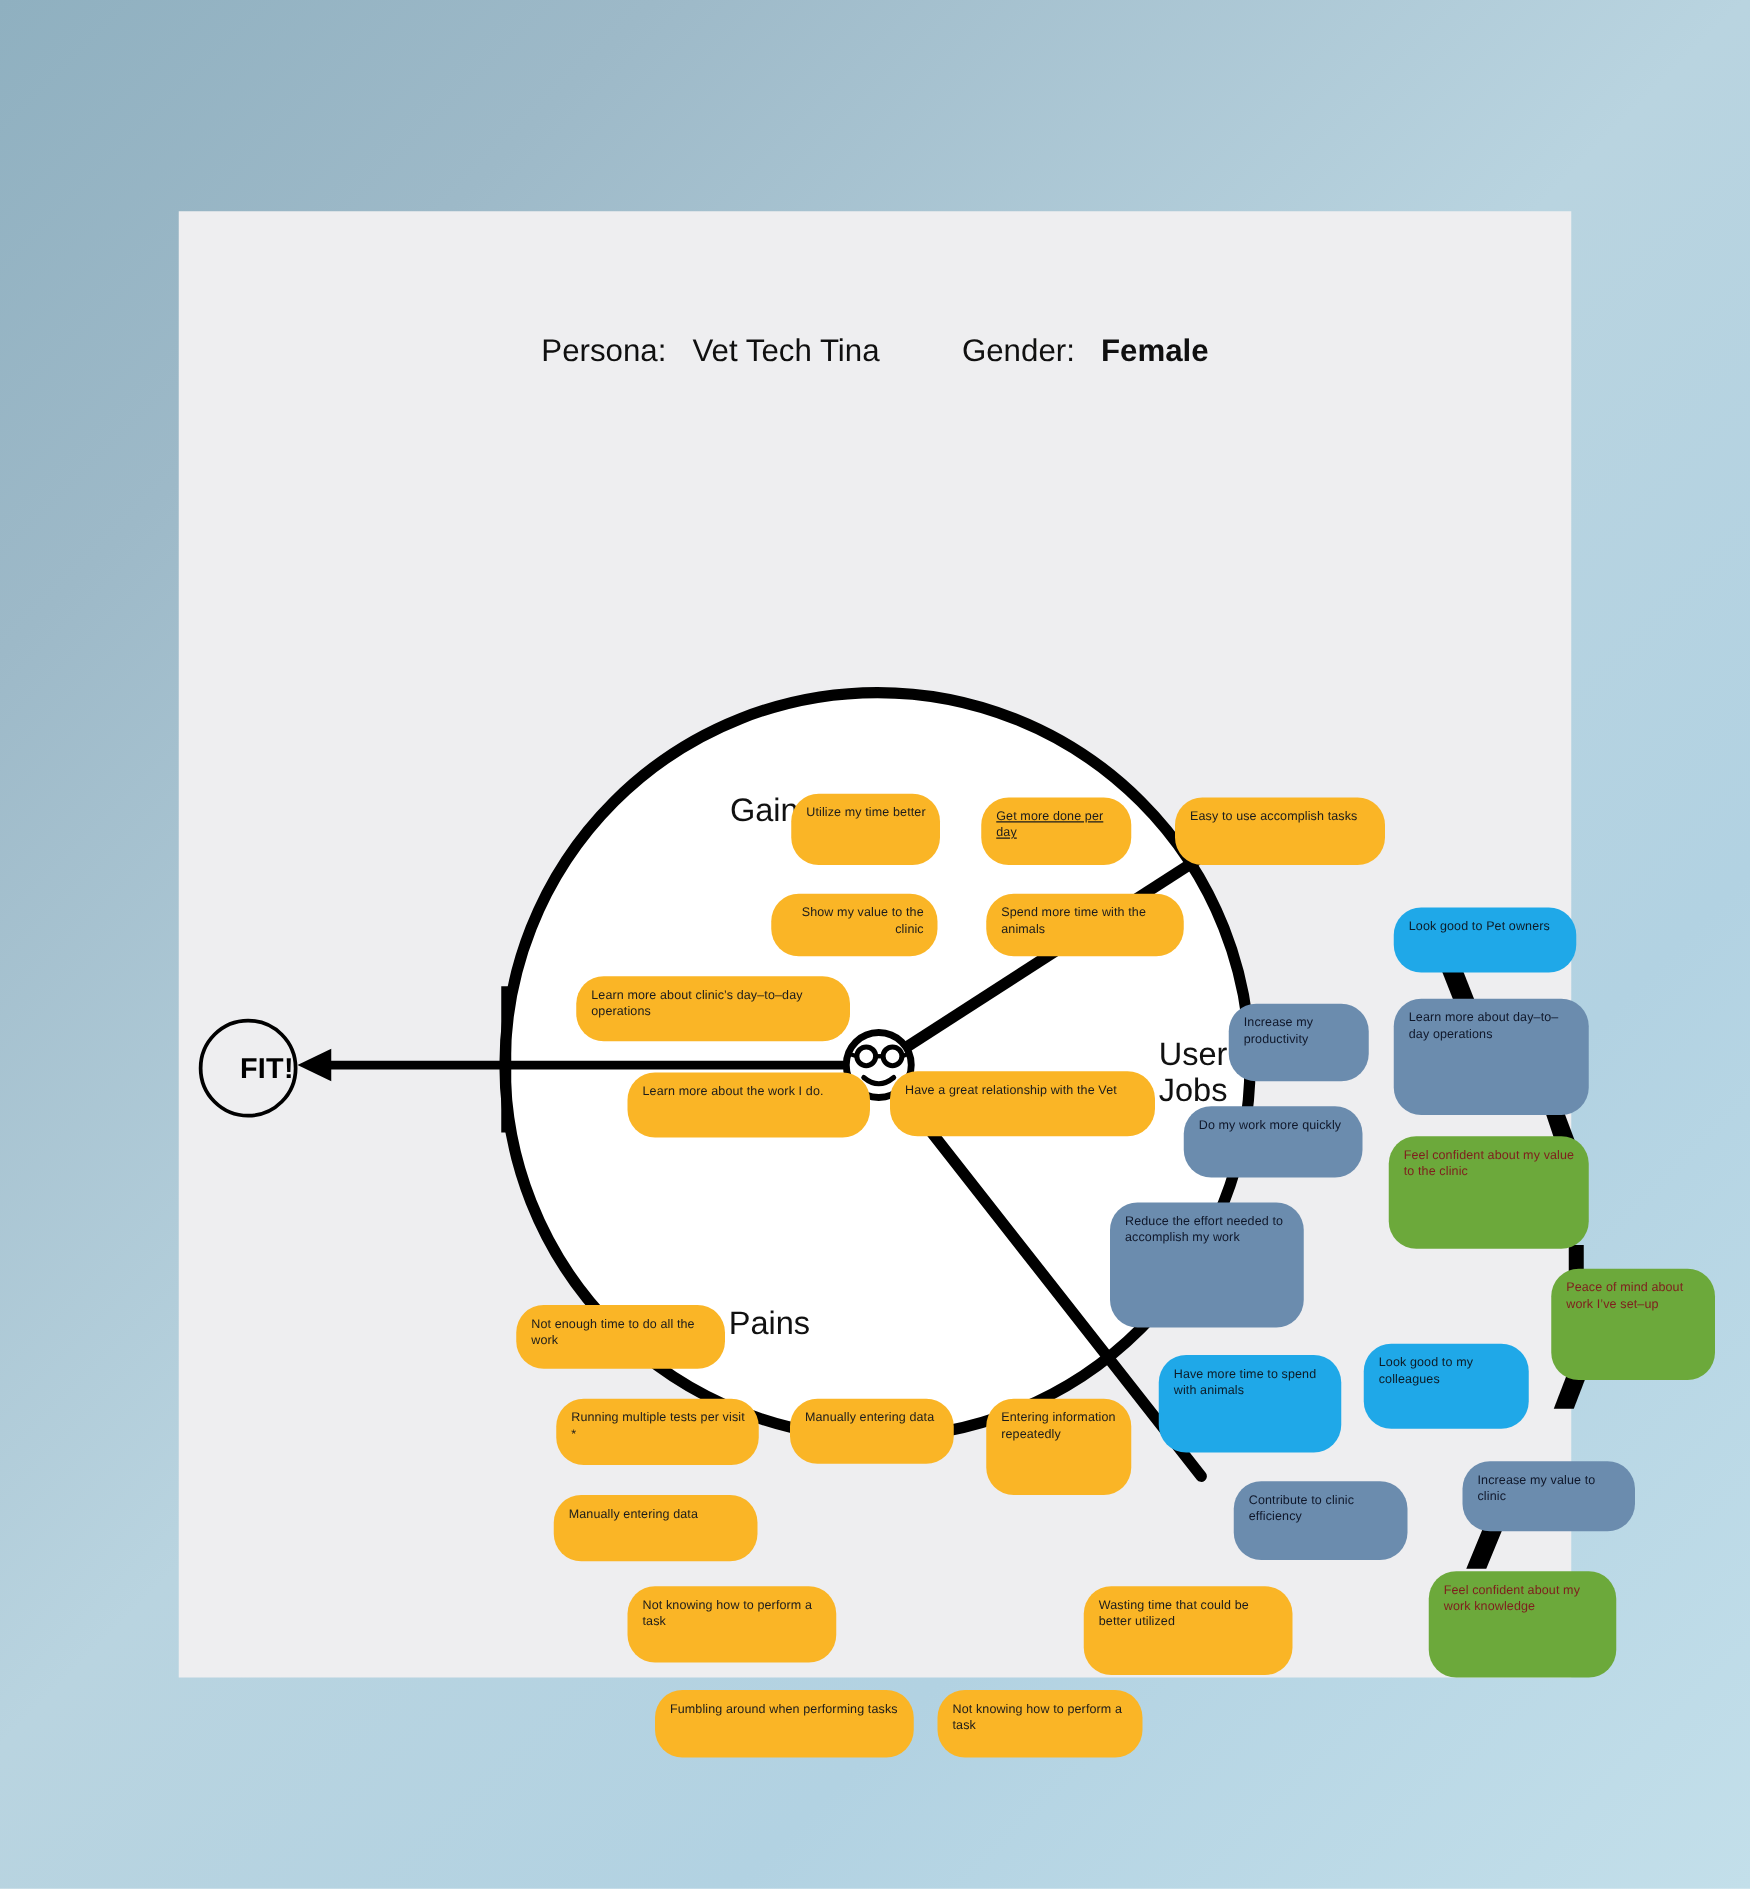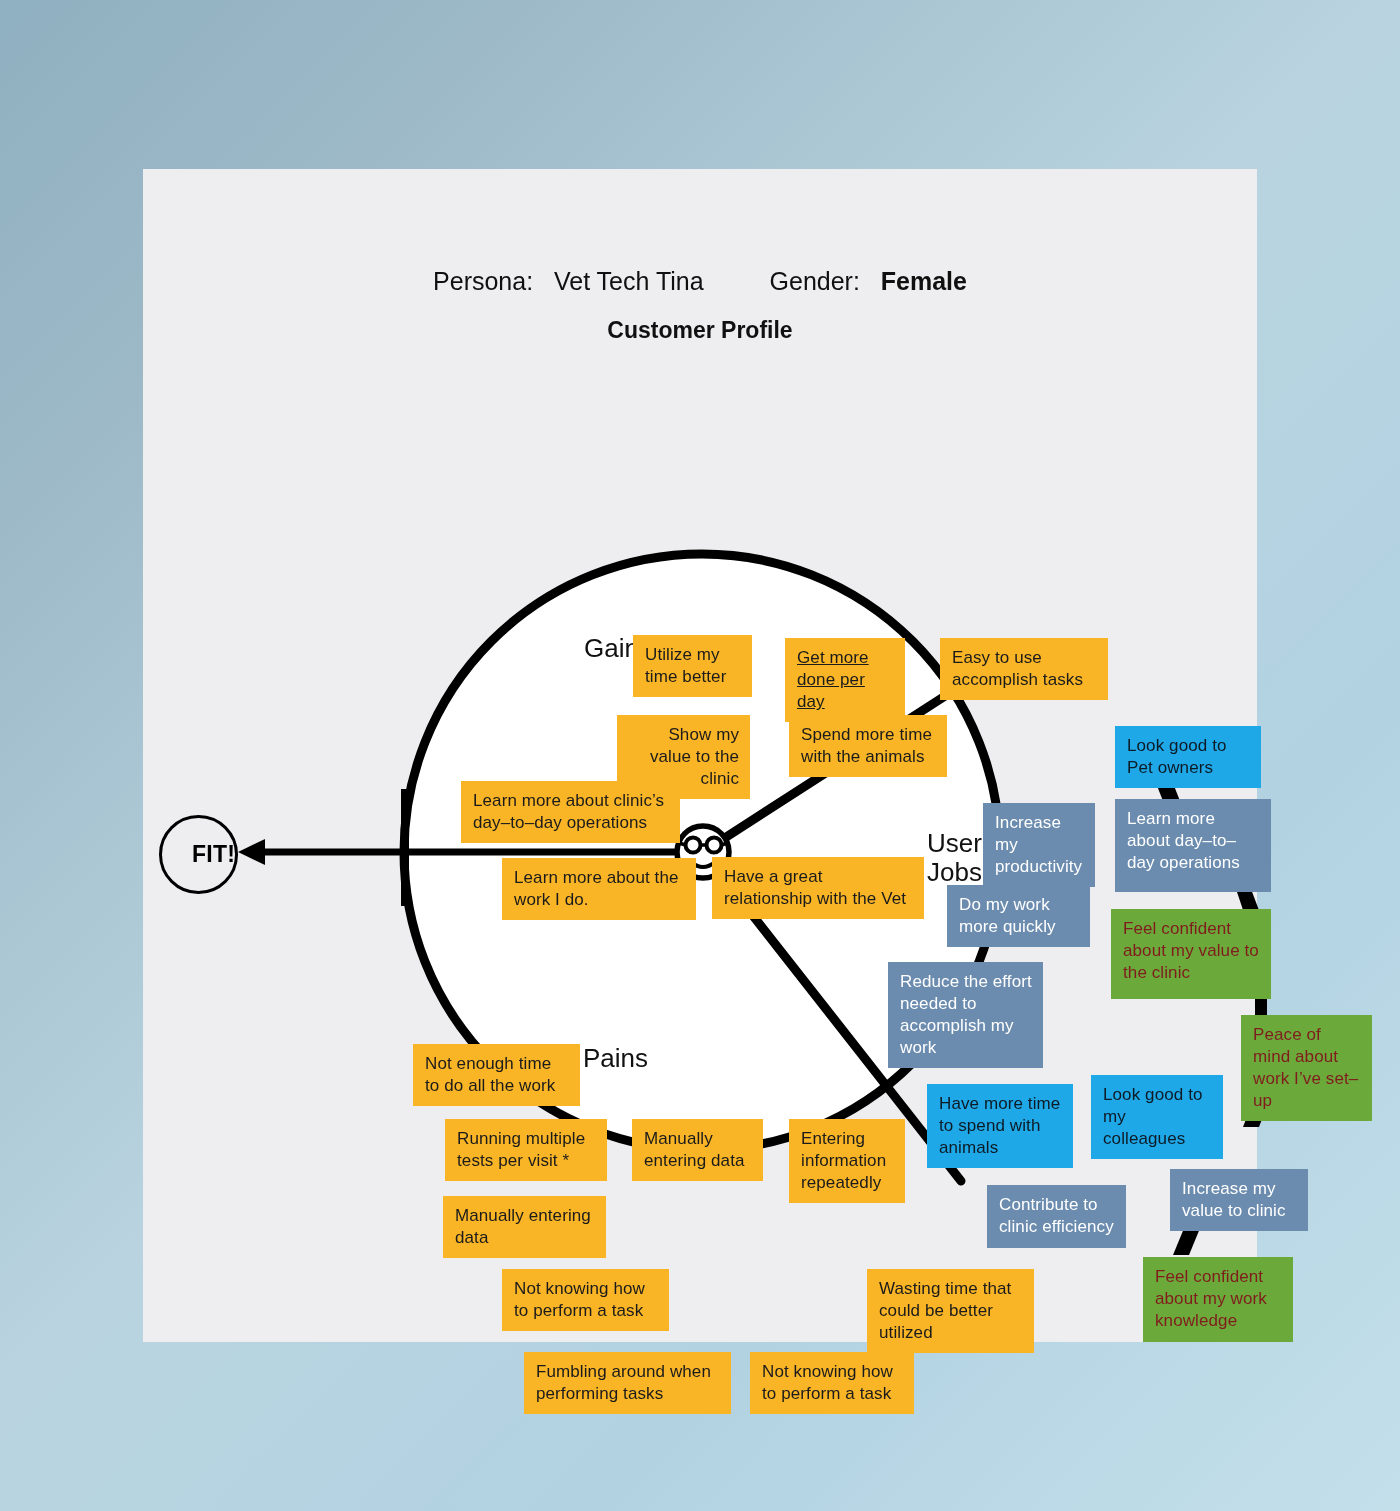--- a/index.html
+++ b/index.html
@@ -115,7 +115,6 @@
       <span>&nbsp;</span>
       <span class="bold">Female</span>
     </div>
-    <div class="hdr-line" id="hdr-title">Customer Profile</div>
 
     <svg id="art" viewBox="0 0 1114 1173">
 

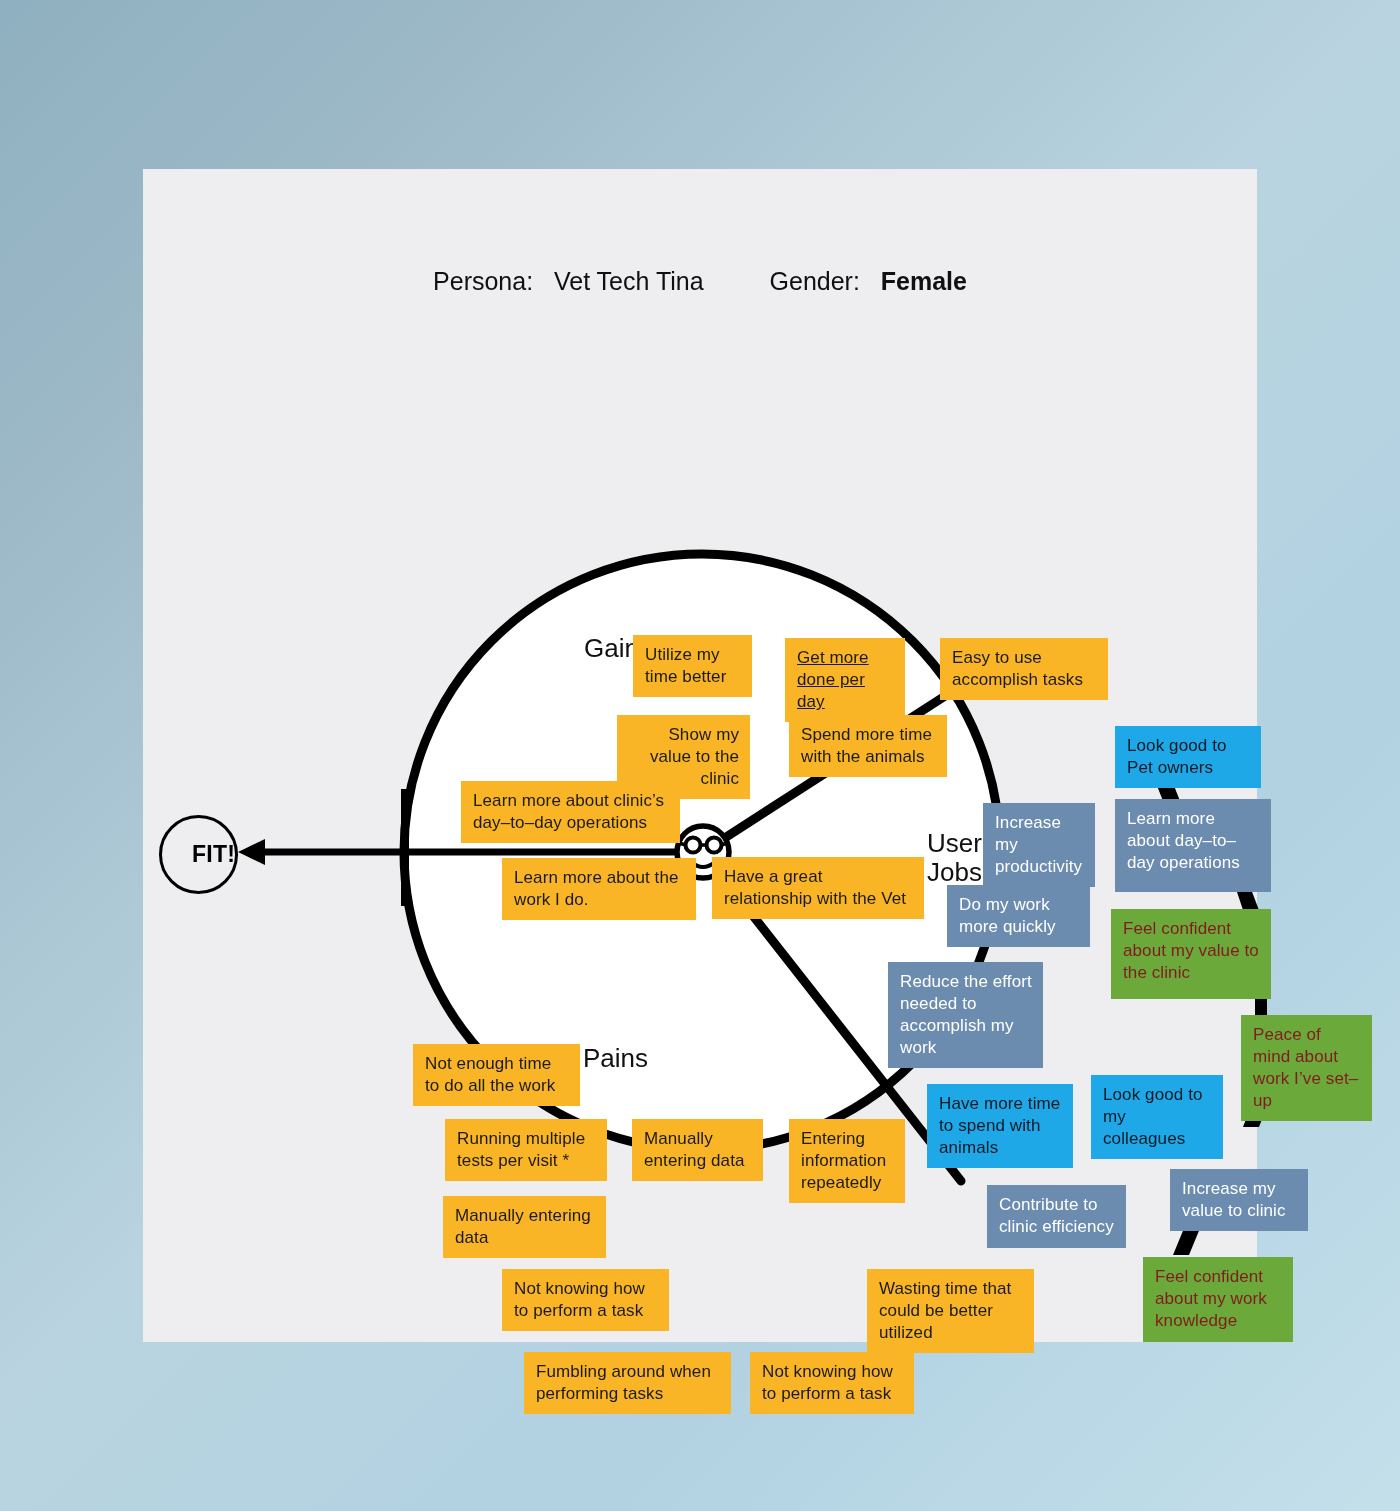--- a/index.html
+++ b/index.html
@@ -89,10 +89,11 @@
     position: absolute;
     box-sizing: border-box;
     padding: 9px 11px 9px 12px;
-    font-size: 17px;
+    font-size: 10px;
     line-height: 1.30;
     letter-spacing: .1px;
     word-break: break-word;
+    border-radius: 22px;
   }
   .card.orange { background: #fab526; color: #1b1b1b; }
   .card.blue   { background: #1fa8e8; color: #0d1b26; }

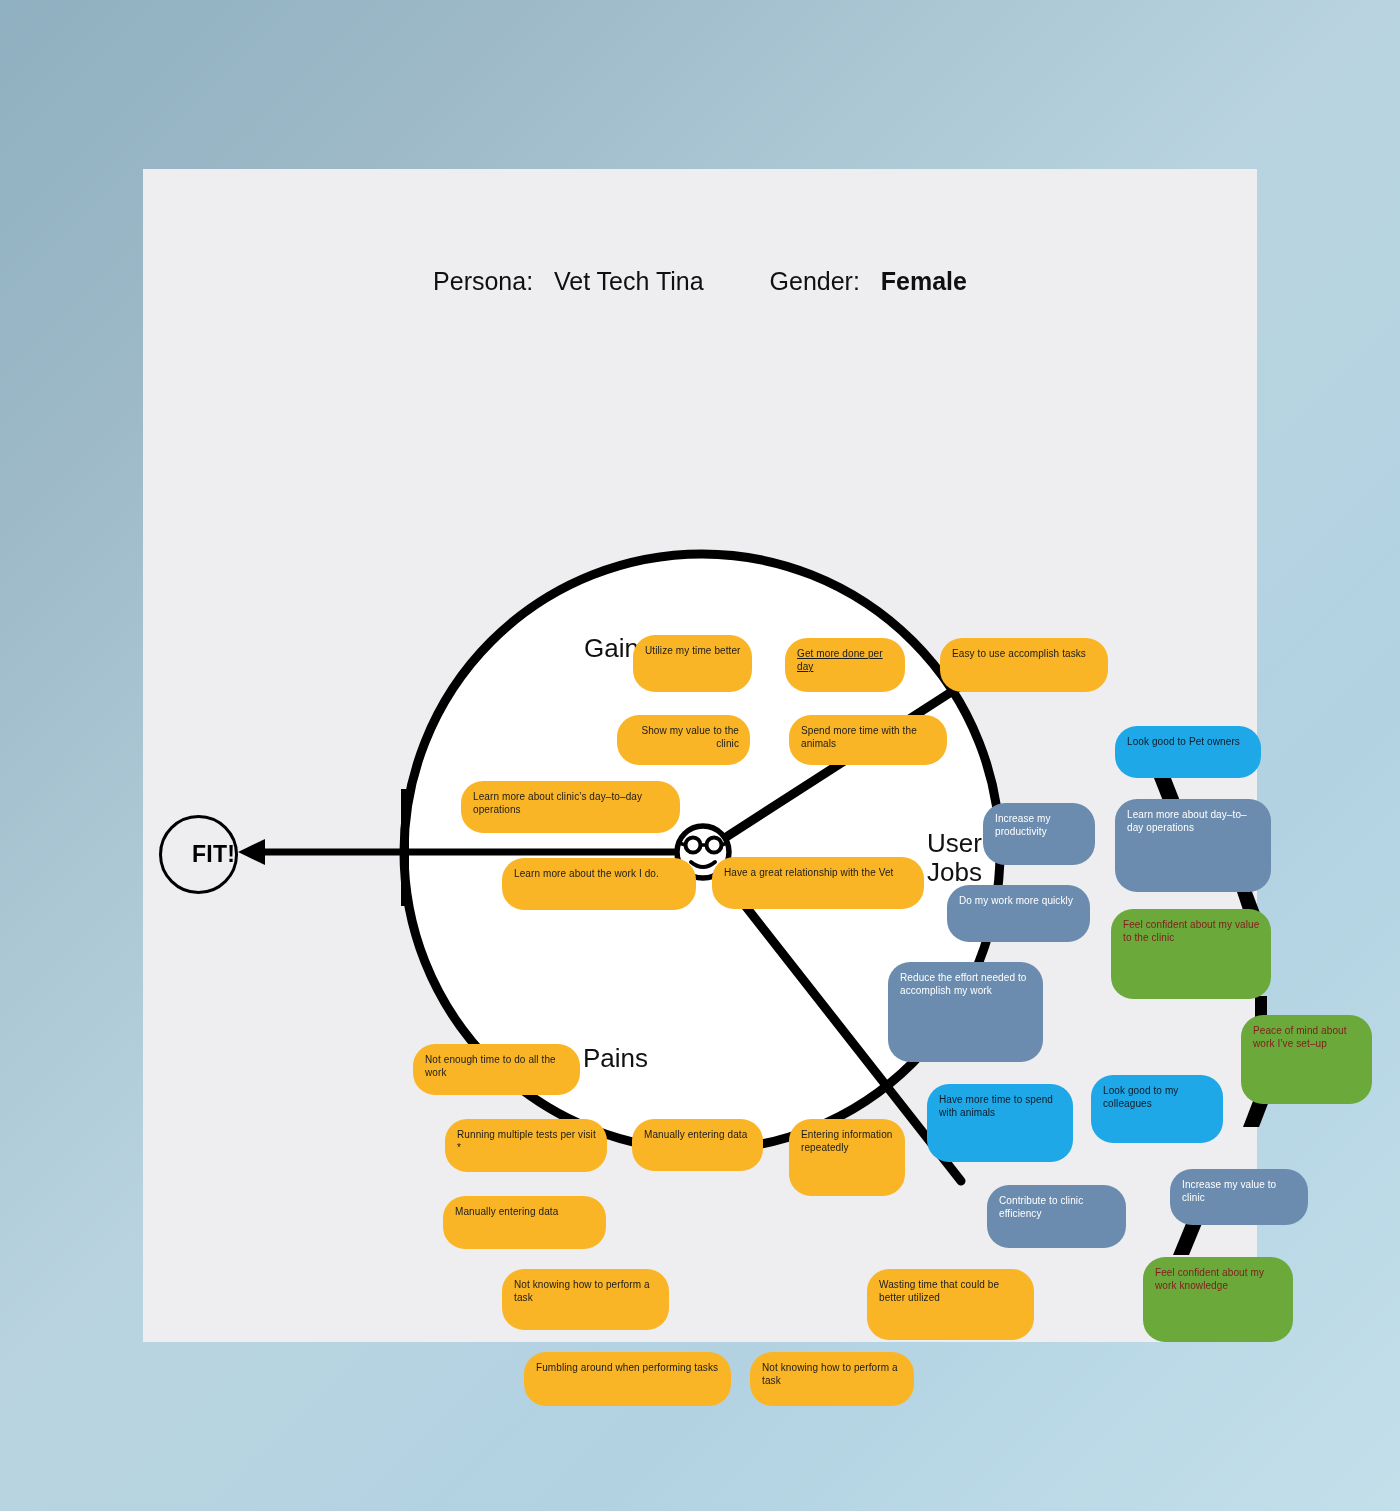--- a/index.html
+++ b/index.html
@@ -98,7 +98,7 @@
   .card.orange { background: #fab526; color: #1b1b1b; }
   .card.blue   { background: #1fa8e8; color: #0d1b26; }
   .card.green  { background: #6ca93b; color: #7f1d1d; }
-  .card.slate  { background: #6b8cae; color: #ffffff; }
+  .card.slate  { background: #6b8cae; color: #0f172a; }
 </style>
 </head>
 <body>

